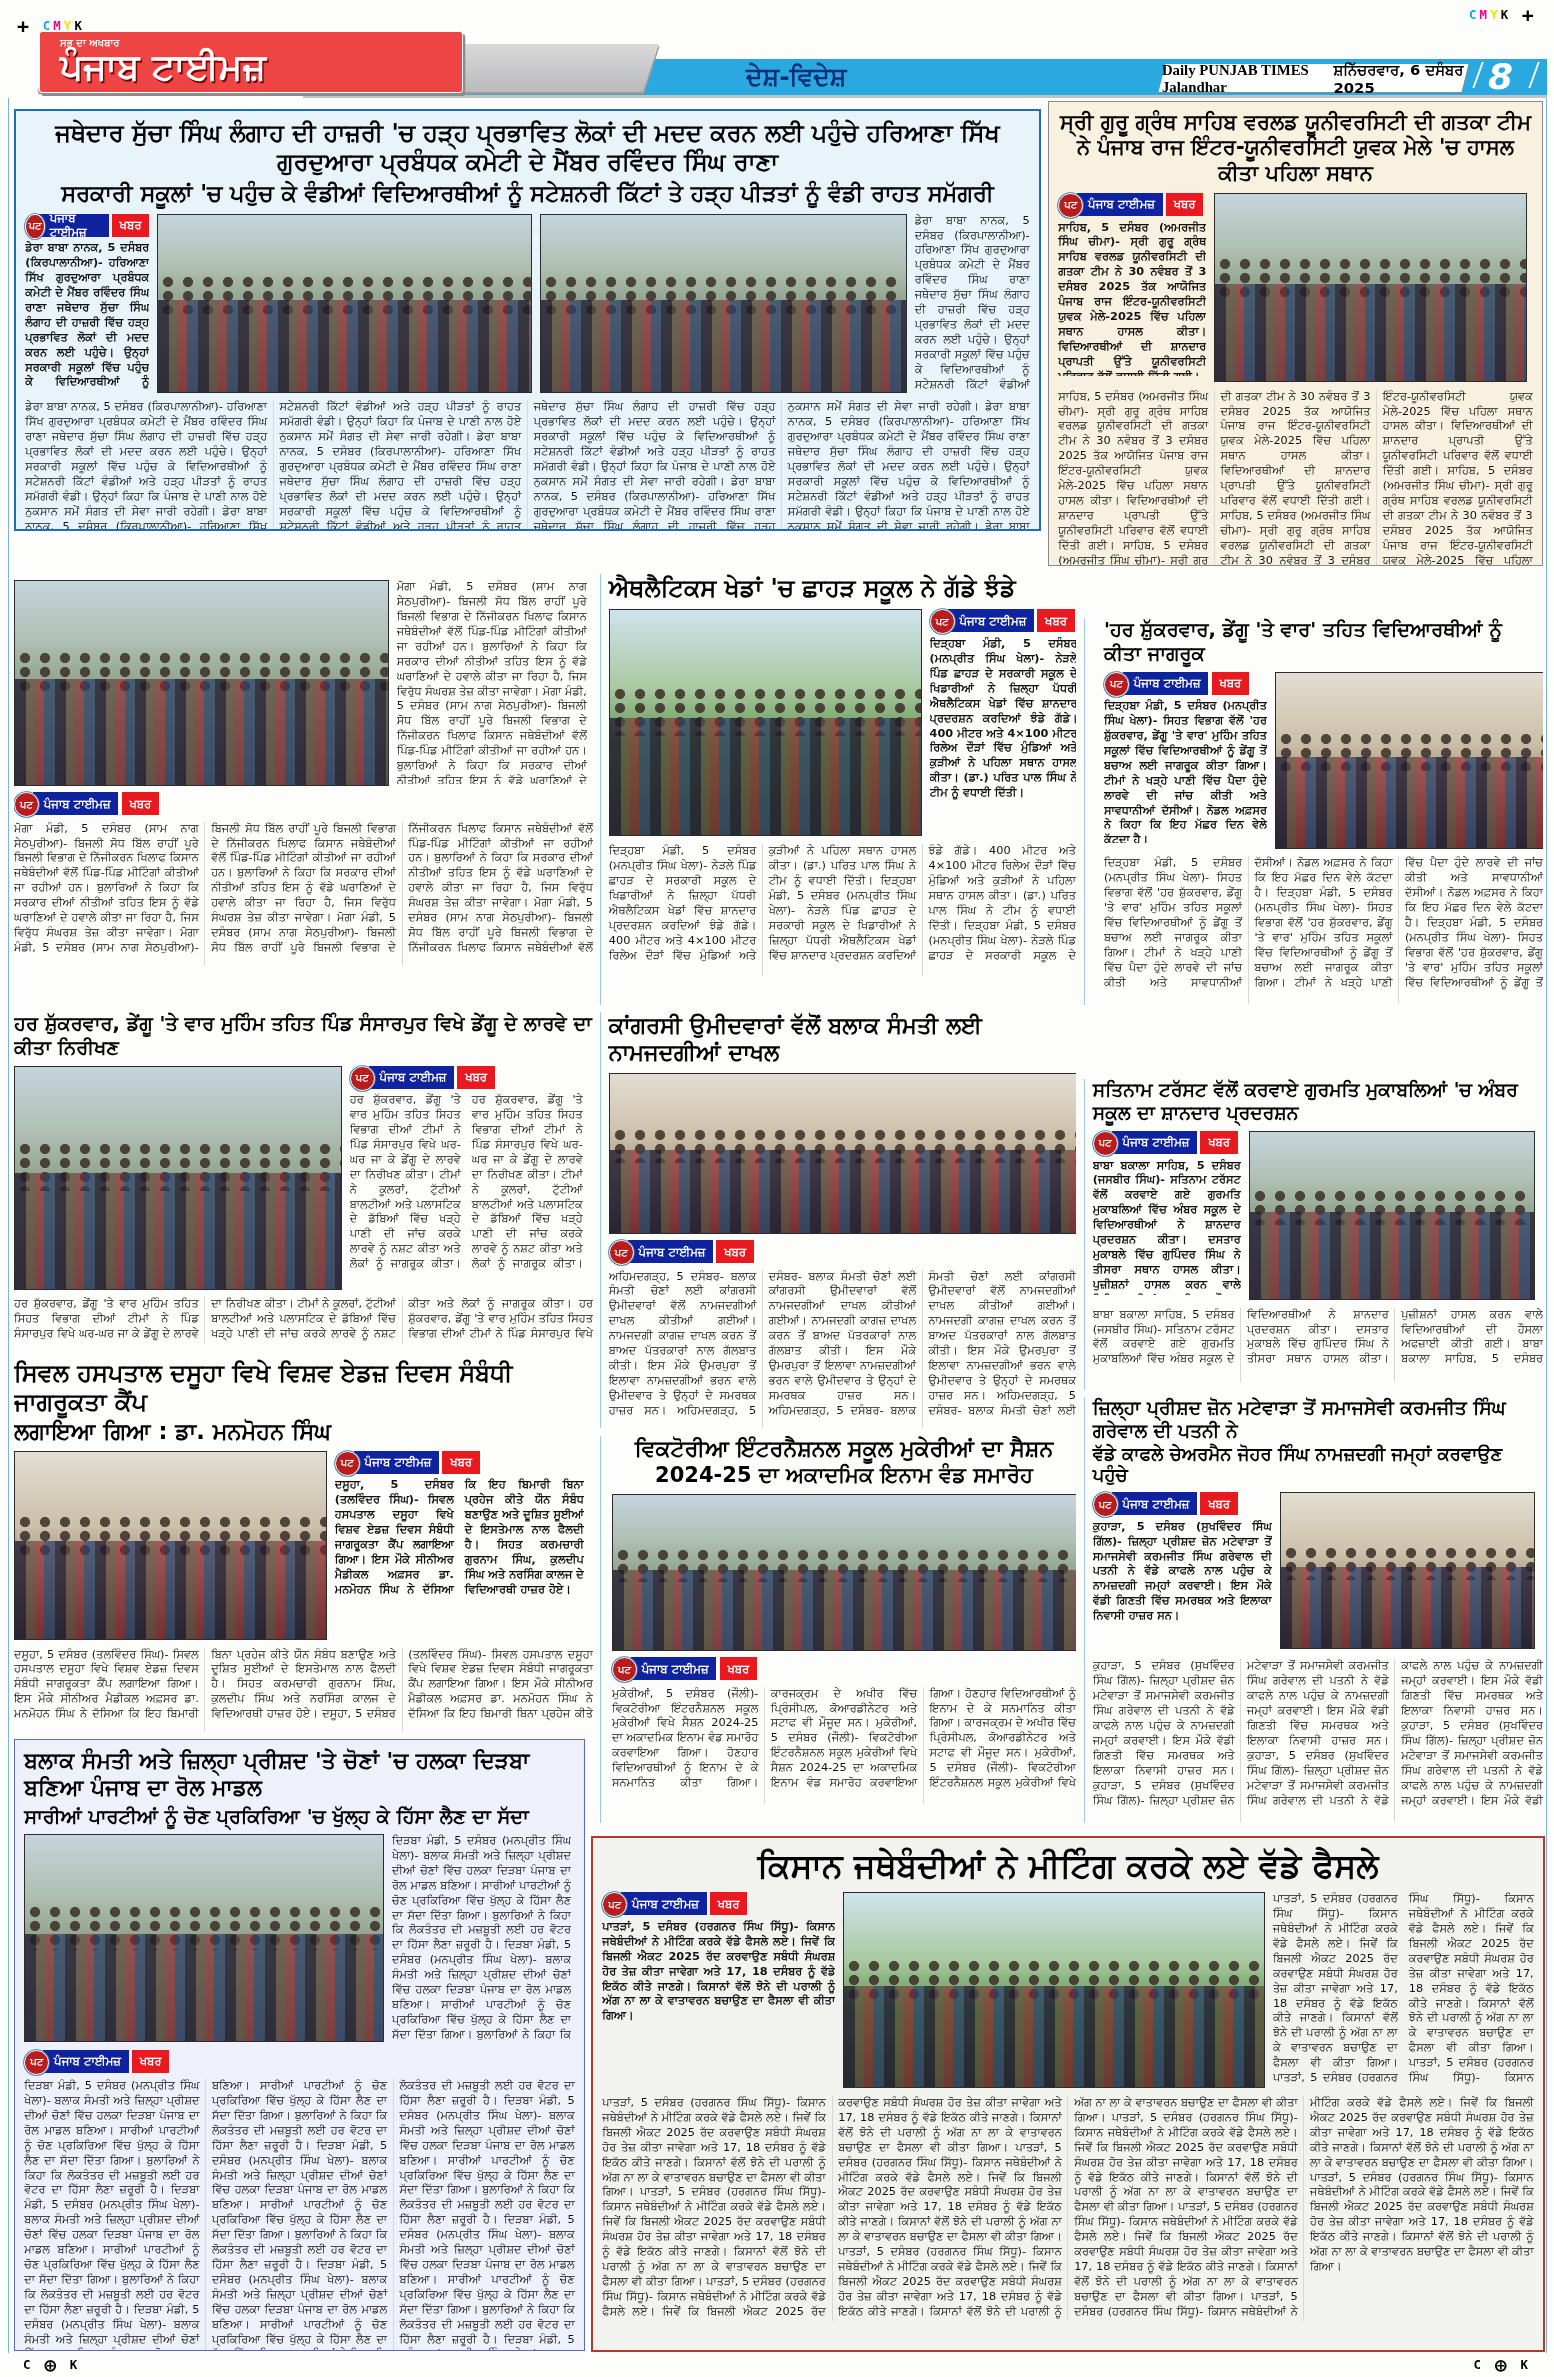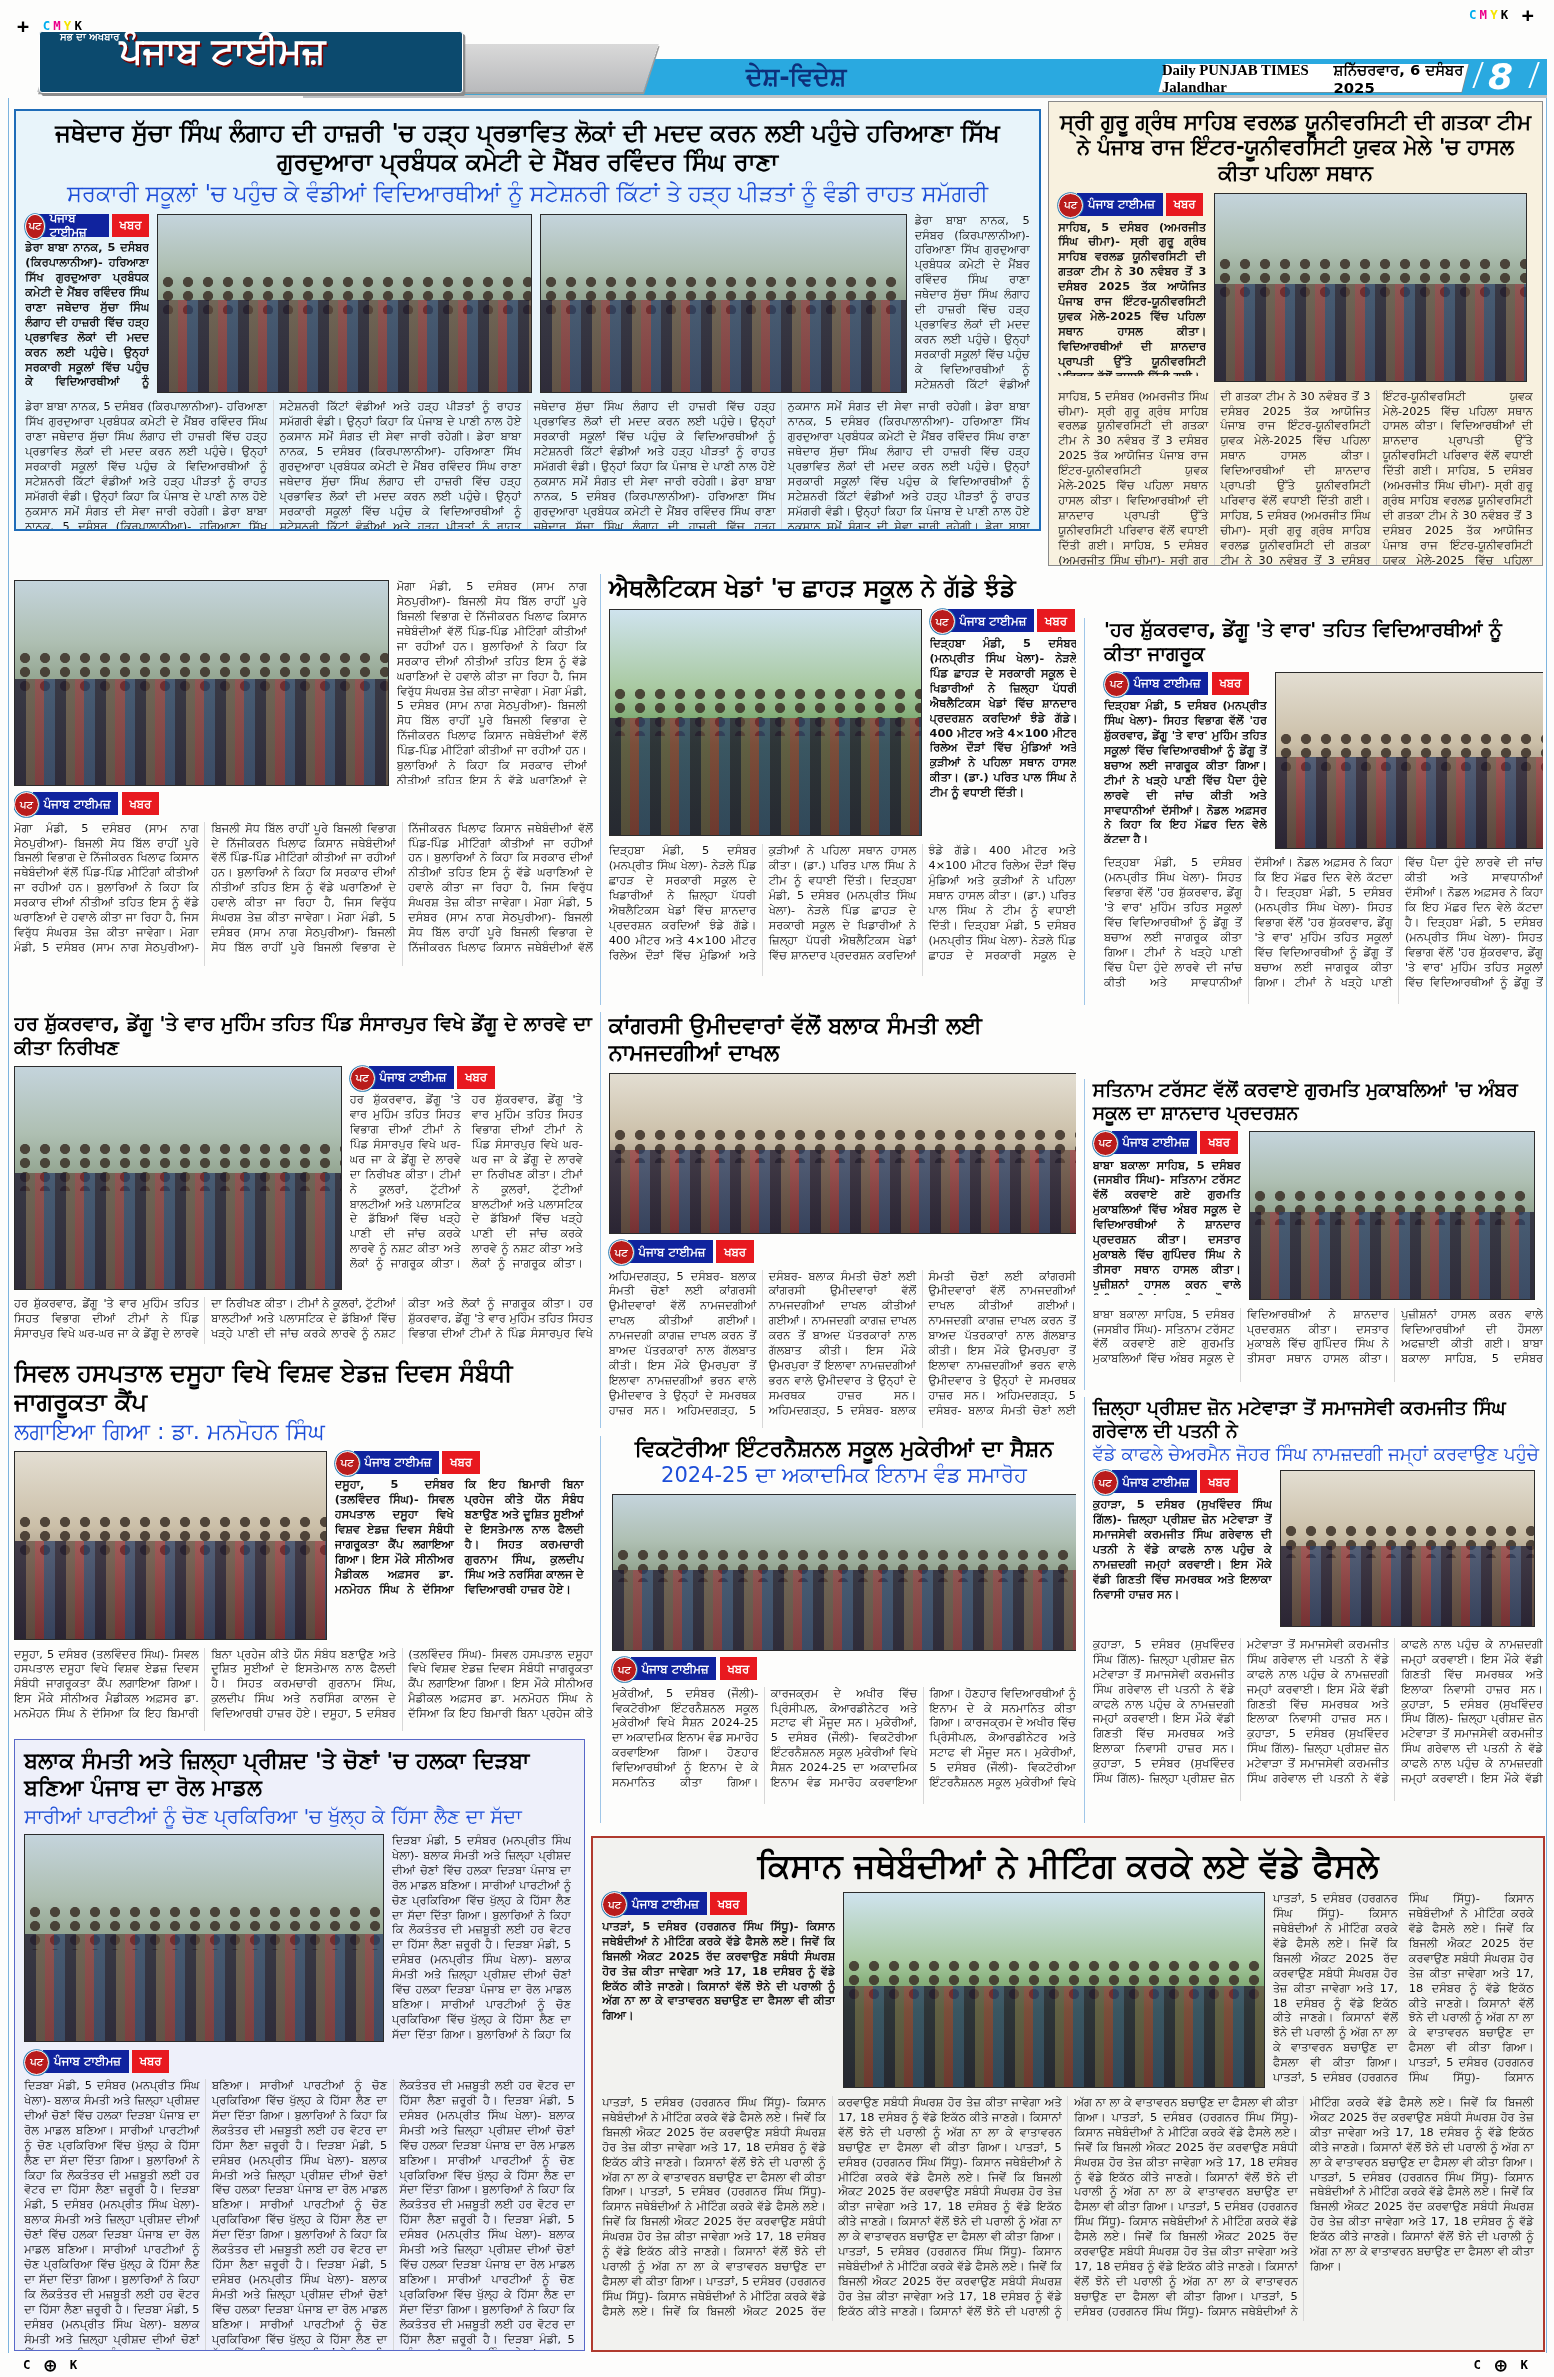--- a/index.html
+++ b/index.html
@@ -14,9 +14,9 @@
   .hdr-blue-edge{position:absolute;left:303px;top:95px;width:1244px;height:3.1px;background:#bfc3c6;}
   .ribbon{position:absolute;left:45px;top:44px;width:606px;height:48px;background:linear-gradient(180deg,#d9d9d9,#b9babc);
           transform:skewX(-18deg);box-shadow:1.6px 2.3px 0 #9a9a9a;}
-  .masthead{position:absolute;left:39px;top:31px;width:424px;height:62px;background:#0c4a6e;
+  .masthead{position:absolute;left:39px;top:31px;width:424px;height:62px;background:#ef4444;
             border:1.6px solid #fff;border-radius:3.1px;box-shadow:2.3px 3.1px 0 #8c8c8c;
-            display:flex;flex-direction:row;padding-left:20px;box-sizing:border-box;}
+            display:flex;flex-direction:column;justify-content:center;padding-left:20px;box-sizing:border-box;}
   .masthead .tag{color:#fff;font-size:10px;font-weight:bold;line-height:1;}
   .masthead .ttl{color:#fff;font-size:36px;font-weight:bold;line-height:1.05;text-shadow:1.6px 1.6px 0 #7a0000;}
   .section-label{position:absolute;left:746px;top:62px;font-size:25px;font-weight:bold;color:#0d2f7a;}

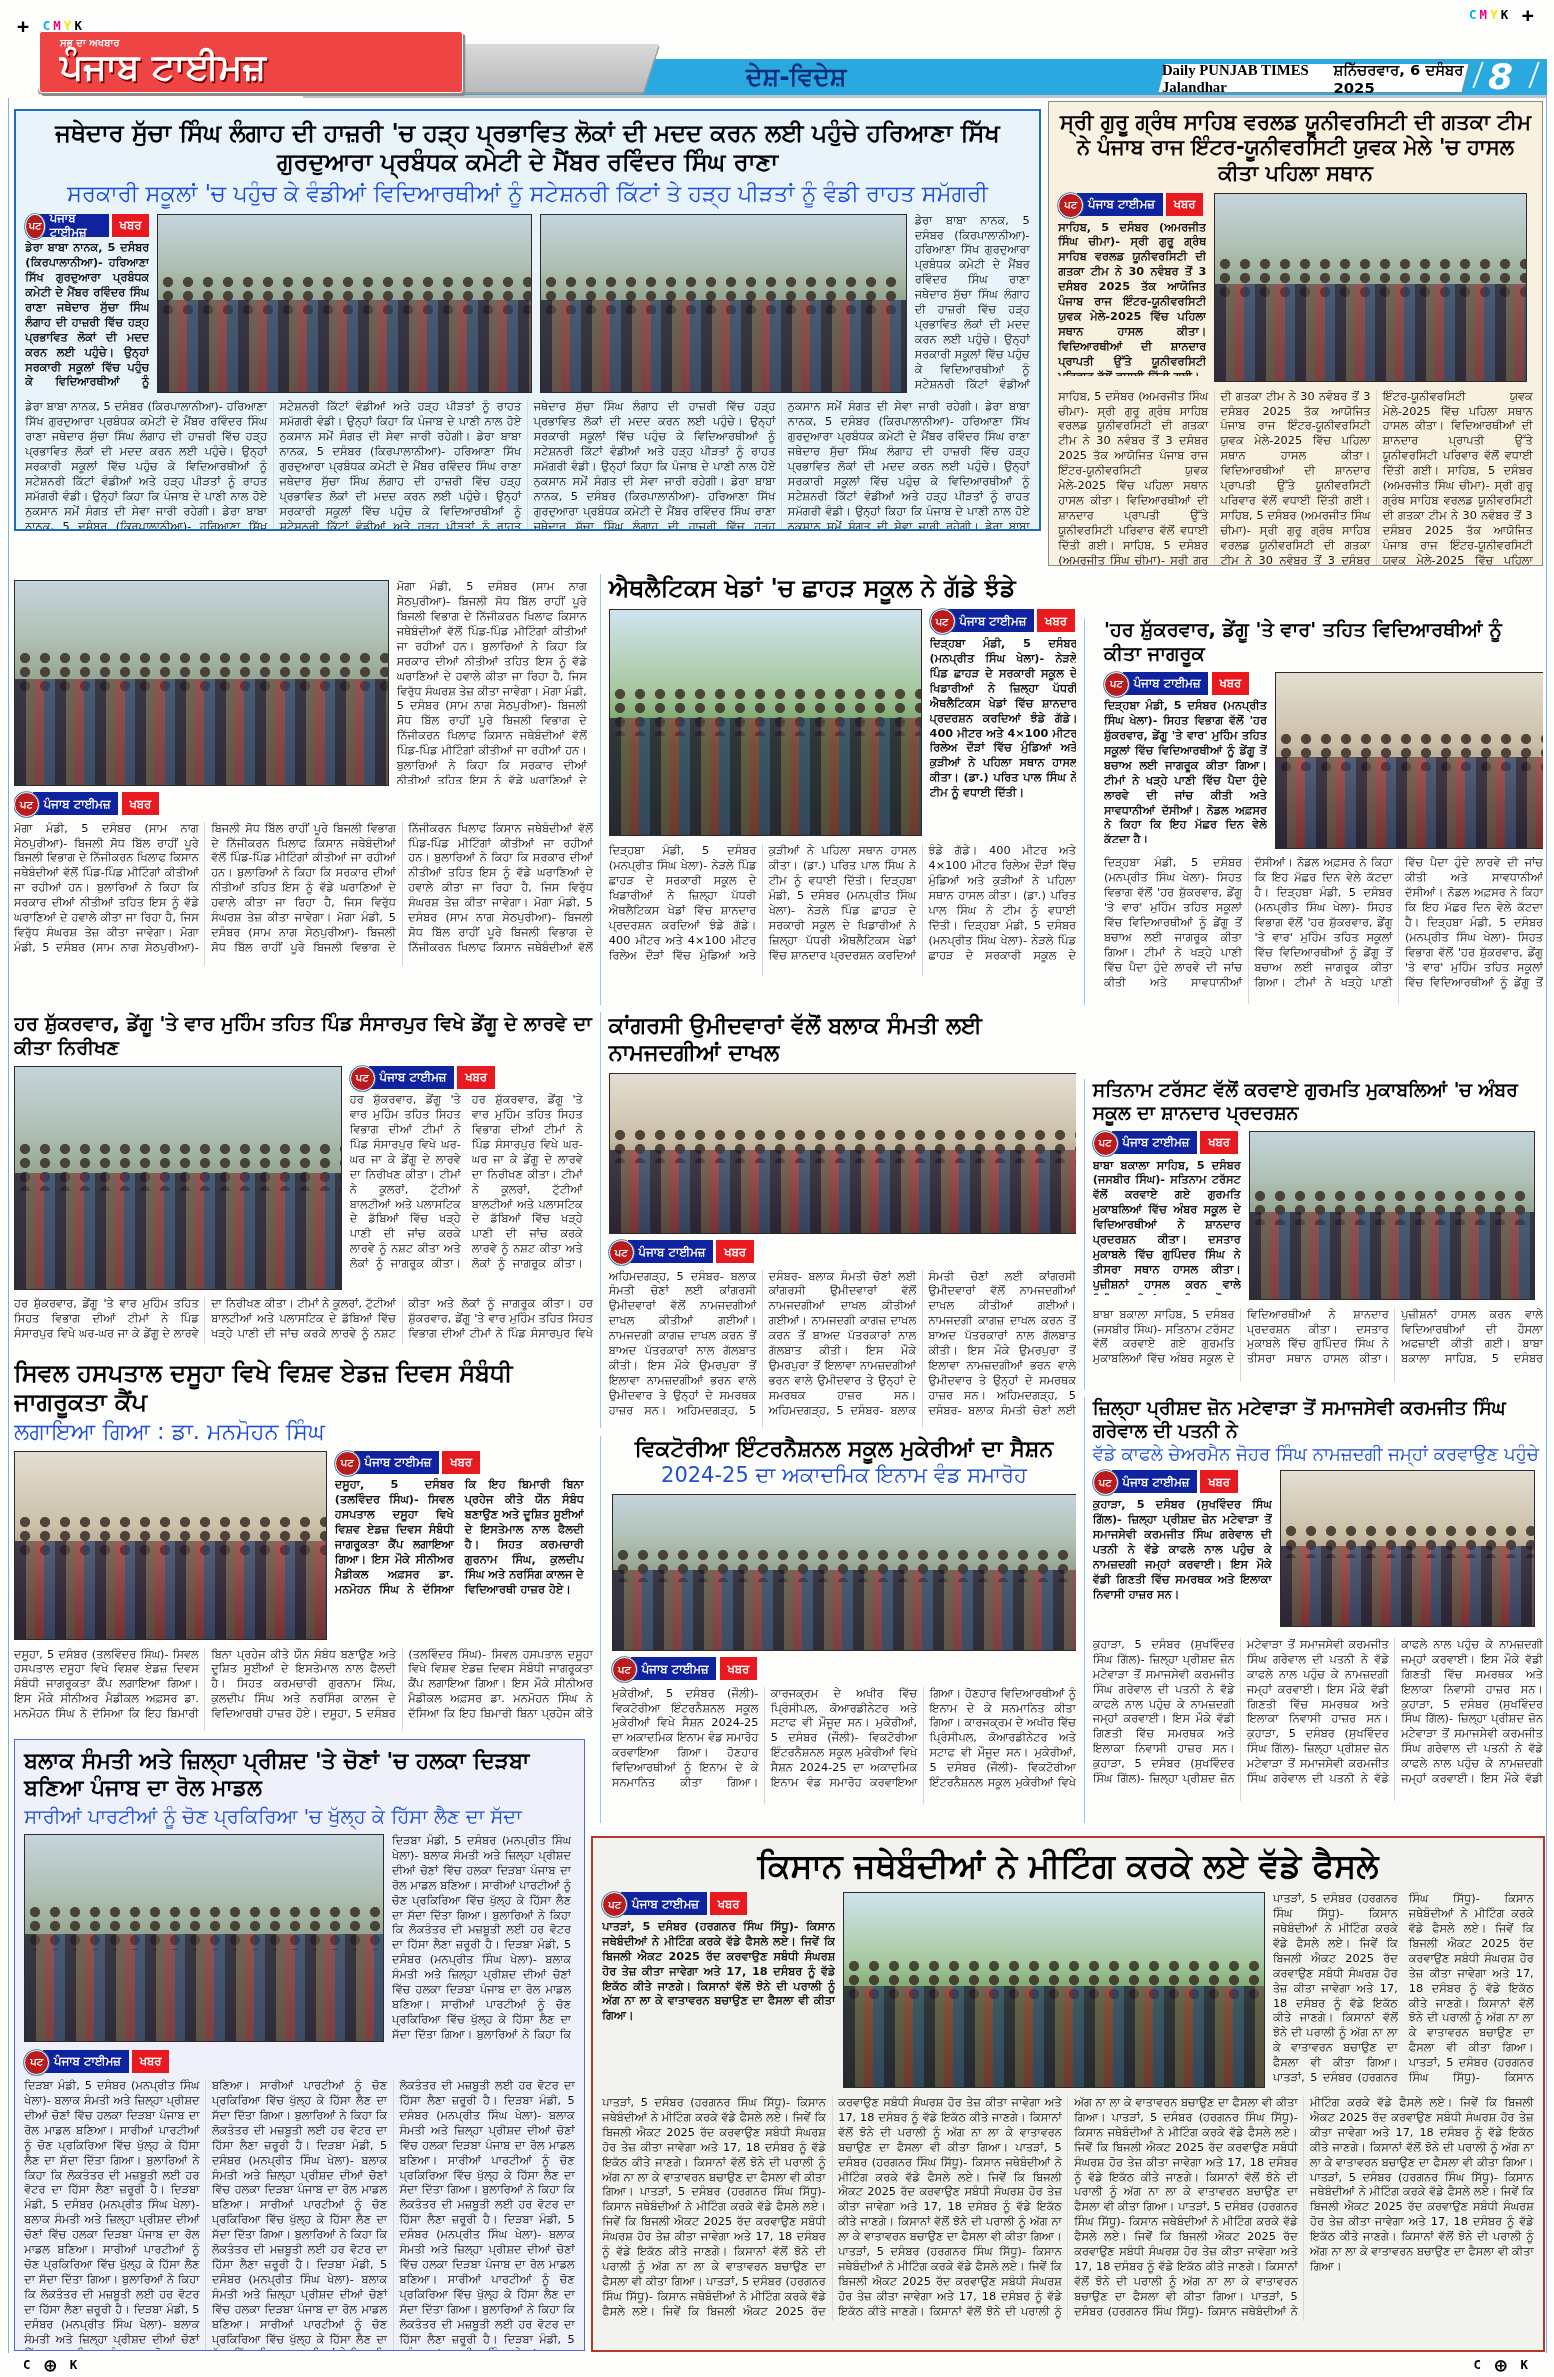--- a/index.html
+++ b/index.html
@@ -32,7 +32,7 @@
   
   .art{position:absolute;box-sizing:border-box;overflow:hidden;}
   .hl{font-weight:bold;color:#000;text-align:center;line-height:1.22;}
-  .sub{font-weight:normal;color:#1d4ed8;text-align:center;line-height:1.2;}
+  .sub{font-weight:bold;color:#000000;text-align:center;line-height:1.2;}
   .mediarow{display:flex;gap:7.8px;margin-top:6.2px;align-items:flex-start;}
   .scol{font-size:11.3px;line-height:1.32;text-align:justify;overflow:hidden;}
   .bcols{font-size:11.3px;line-height:1.32;text-align:justify;overflow:hidden;margin-top:7.8px;

